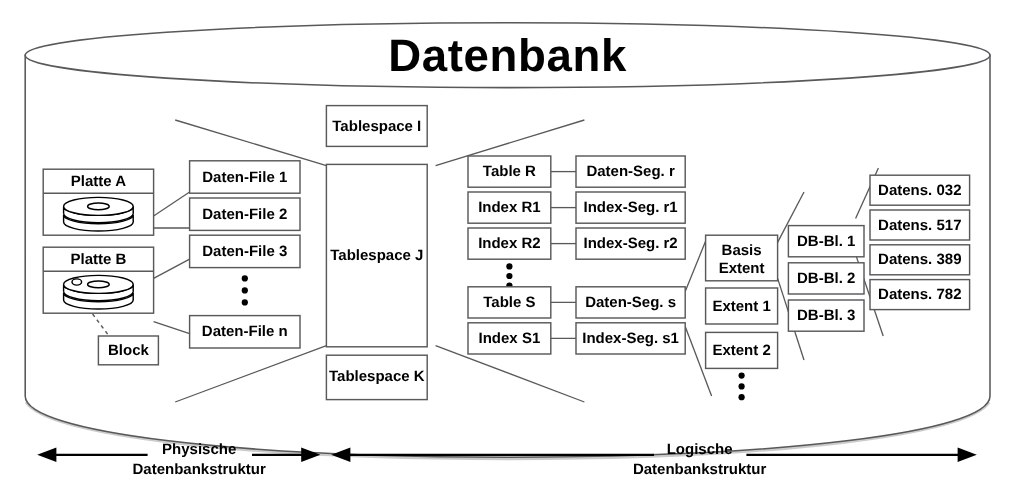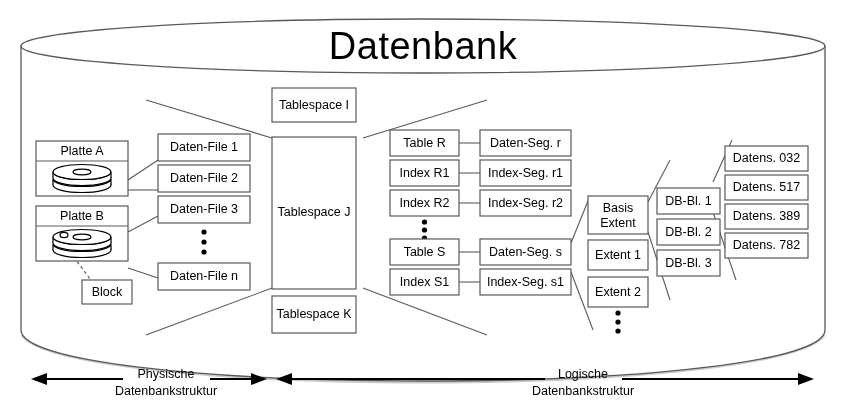--- a/index.html
+++ b/index.html
@@ -18,6 +18,7 @@
     width: 846px;
     height: 414px;
     background: #ffffff;
+    font-weight: bold;
   }
   svg#diagram {
     position: absolute;

